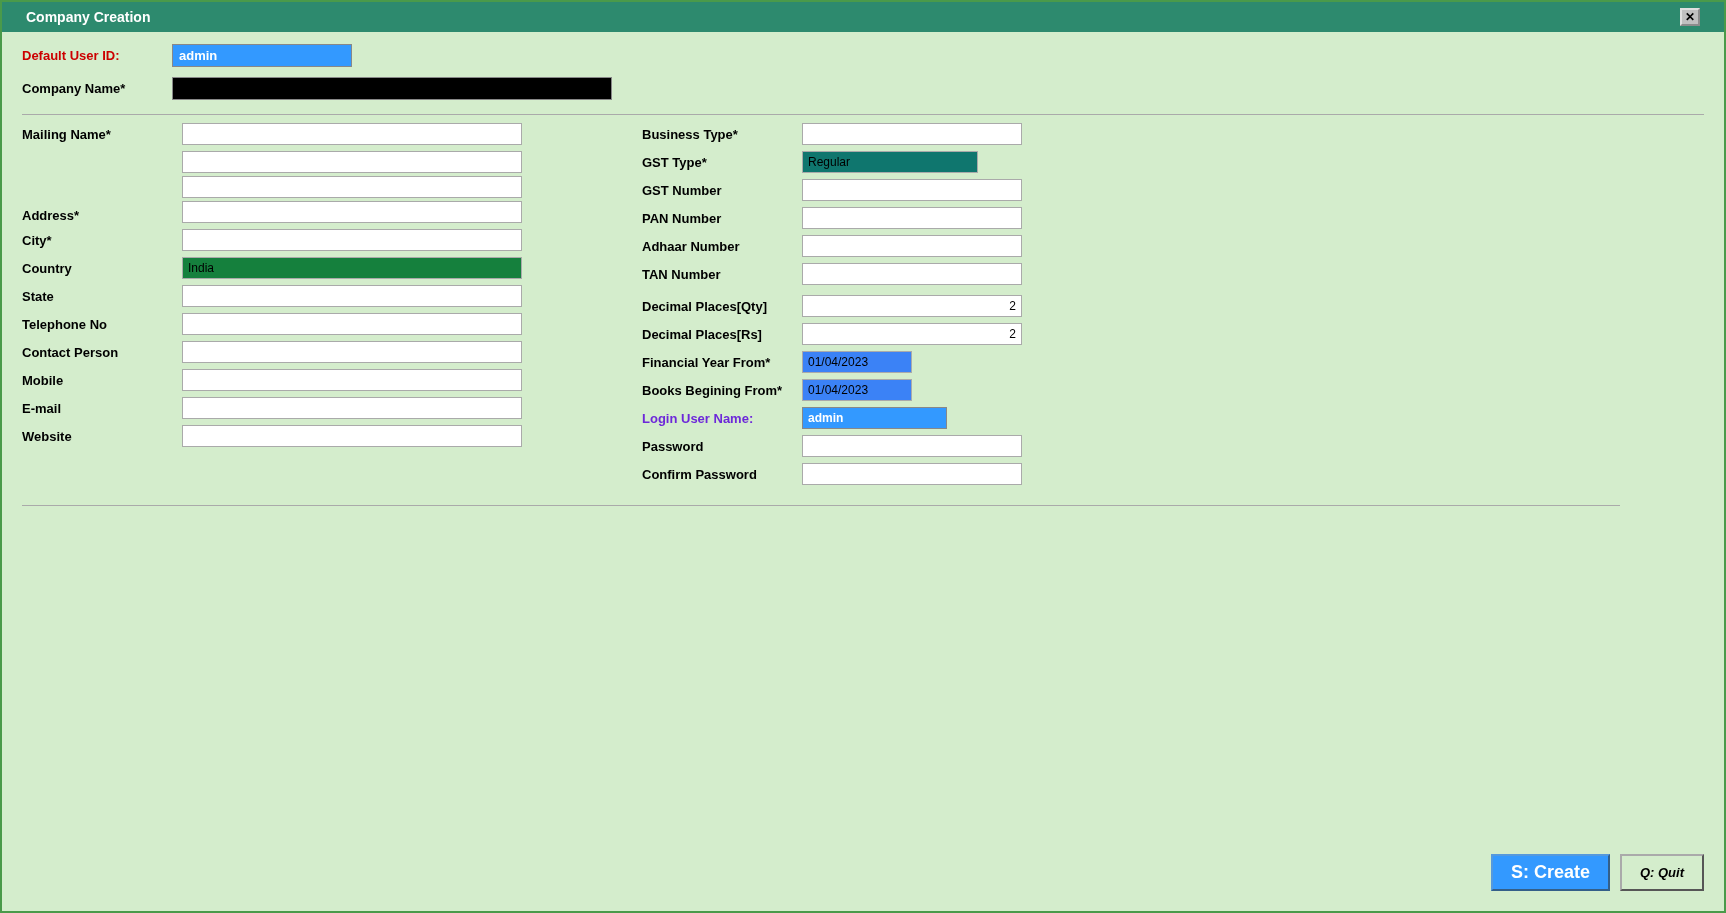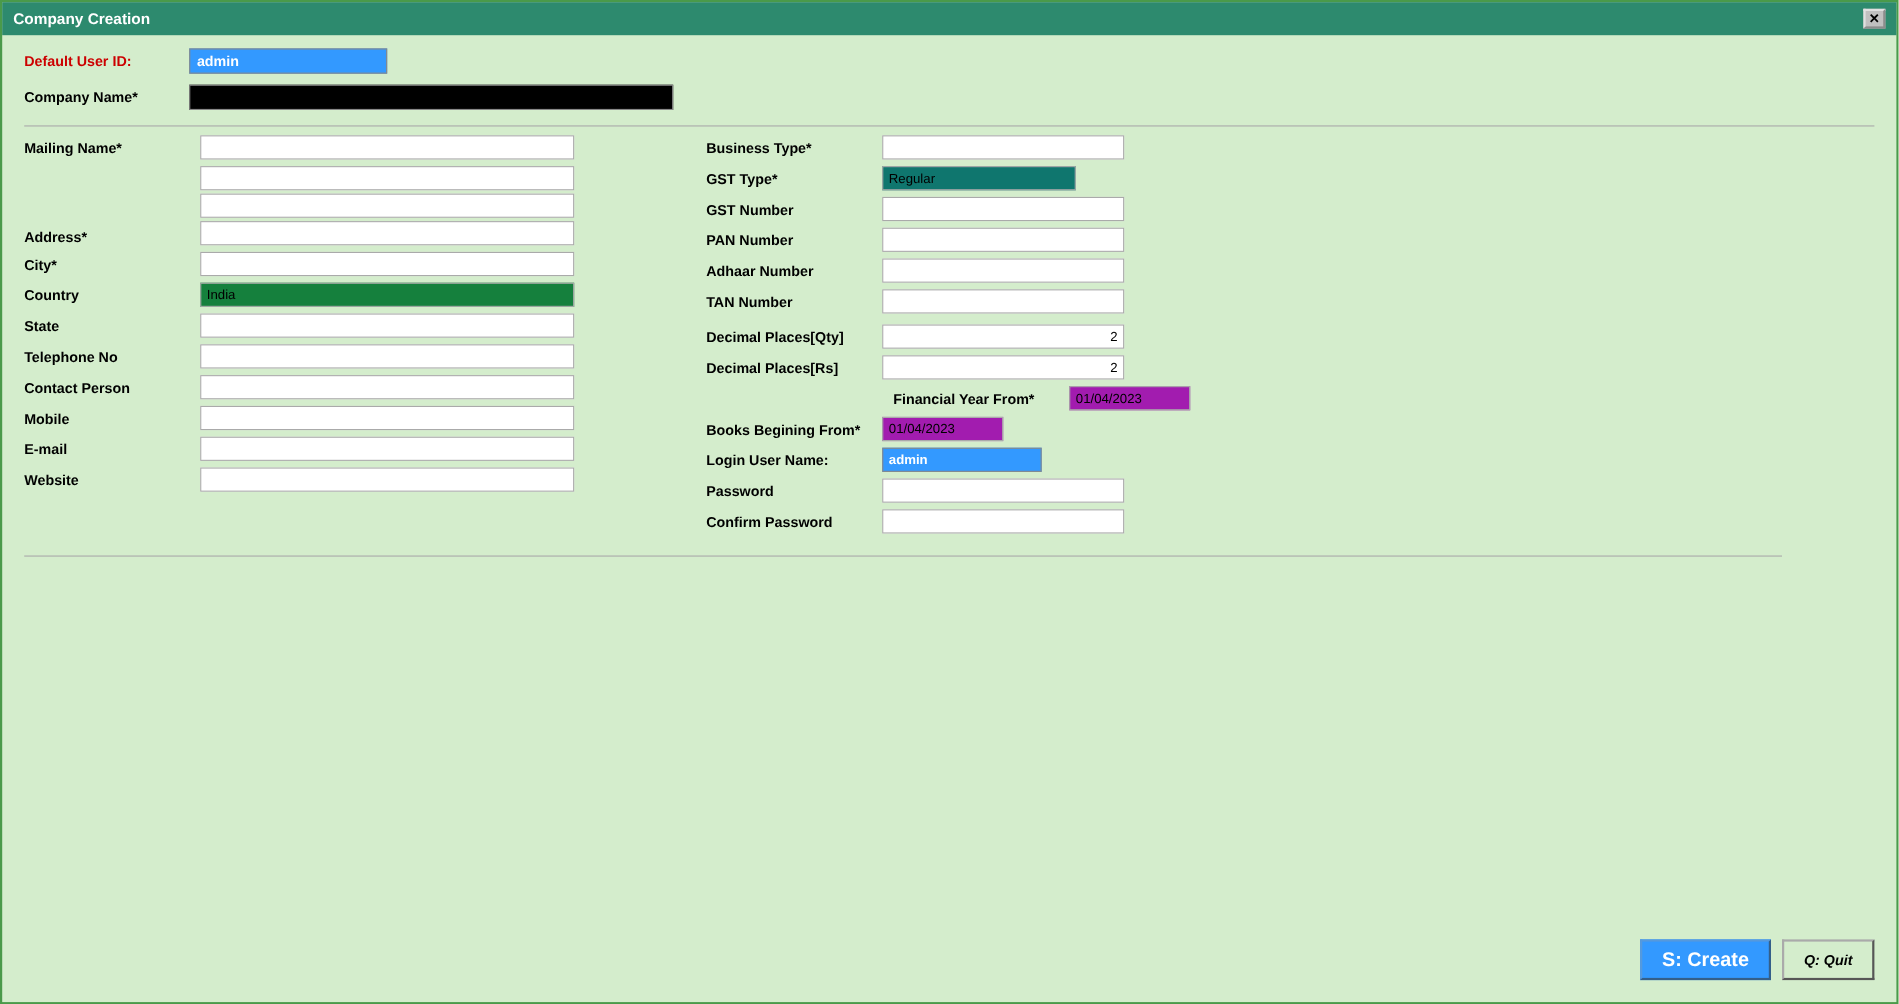--- a/index.html
+++ b/index.html
@@ -21,7 +21,7 @@
     .title-bar {
       background: #2d8a6e;
       color: white;
-      padding: 6px 10px;
+      padding: 6px 24px;
       font-size: 14px;
       font-weight: bold;
       display: flex;

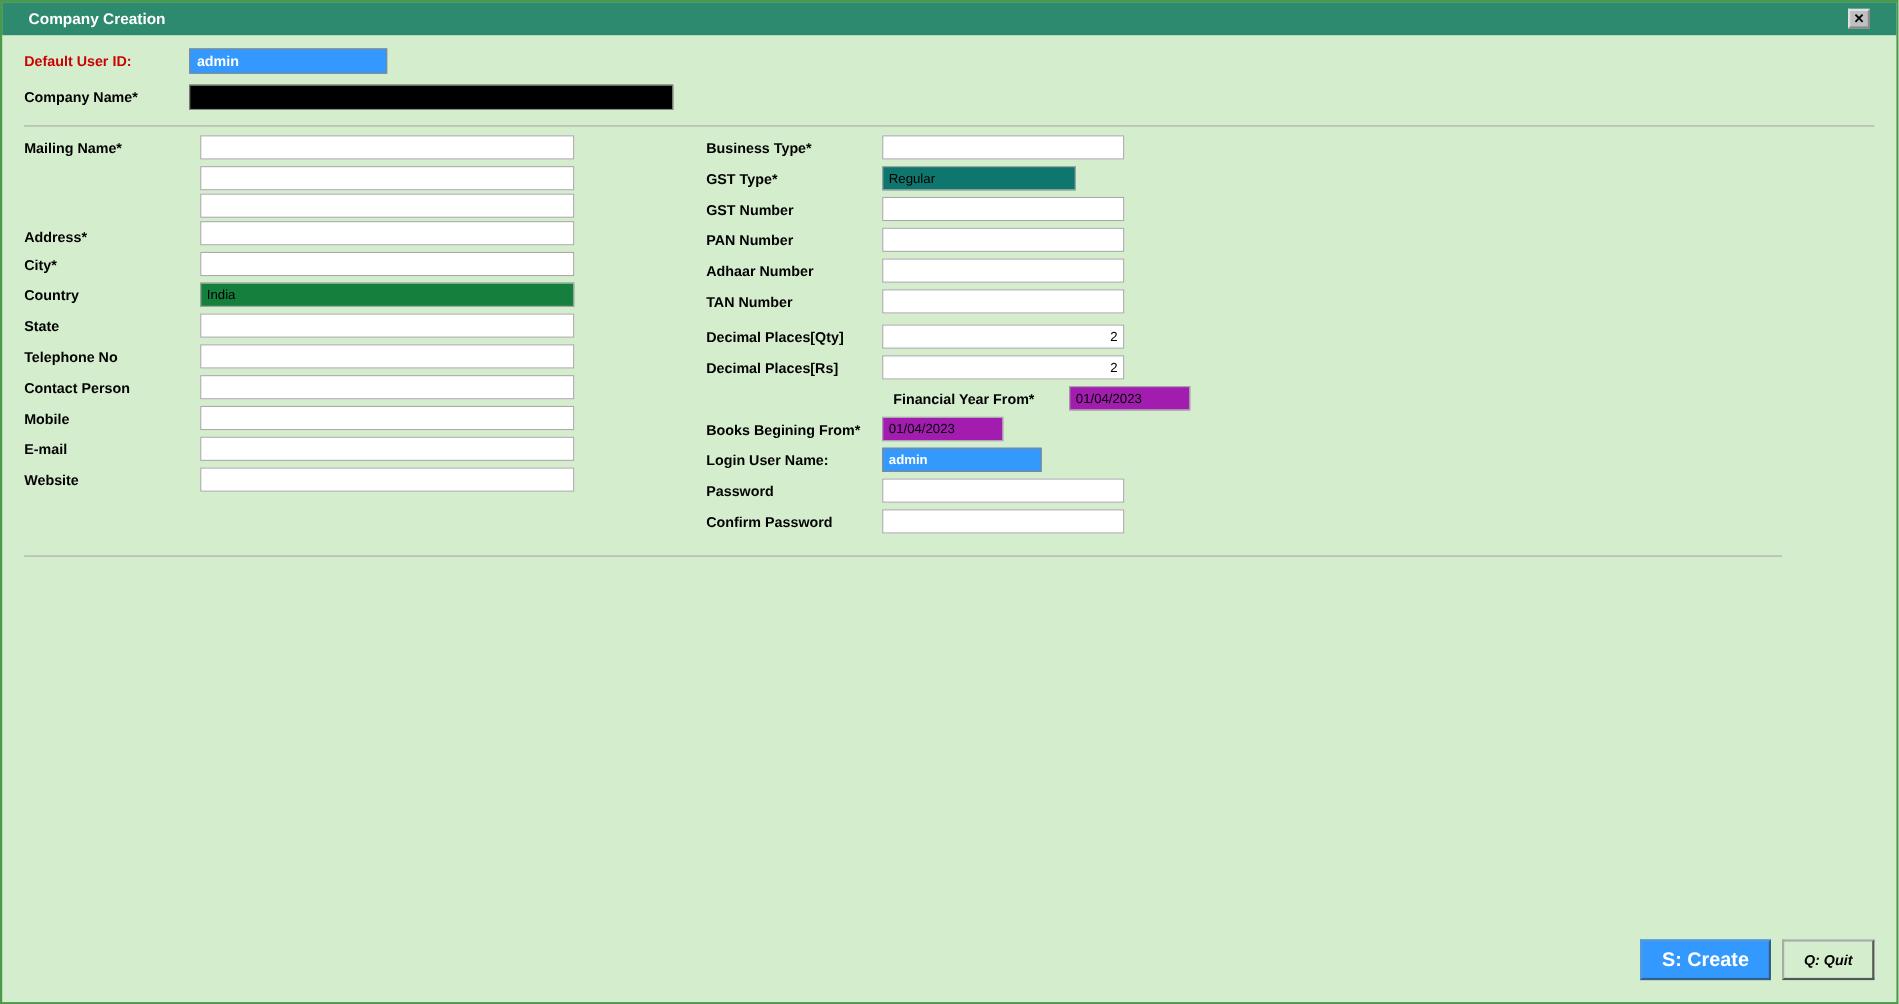--- a/index.html
+++ b/index.html
@@ -347,7 +347,7 @@
           <input class="form-input-number" type="text" value="2" style="">
         </div>
 
-        <div class="form-row" style="margin-top:6px;justify-content:flex-end;">
+        <div class="form-row" style="margin-top:6px;">
           <span class="form-label">Financial Year From*</span>
           <input class="form-input-date" type="text" value="01/04/2023" style="">
         </div>

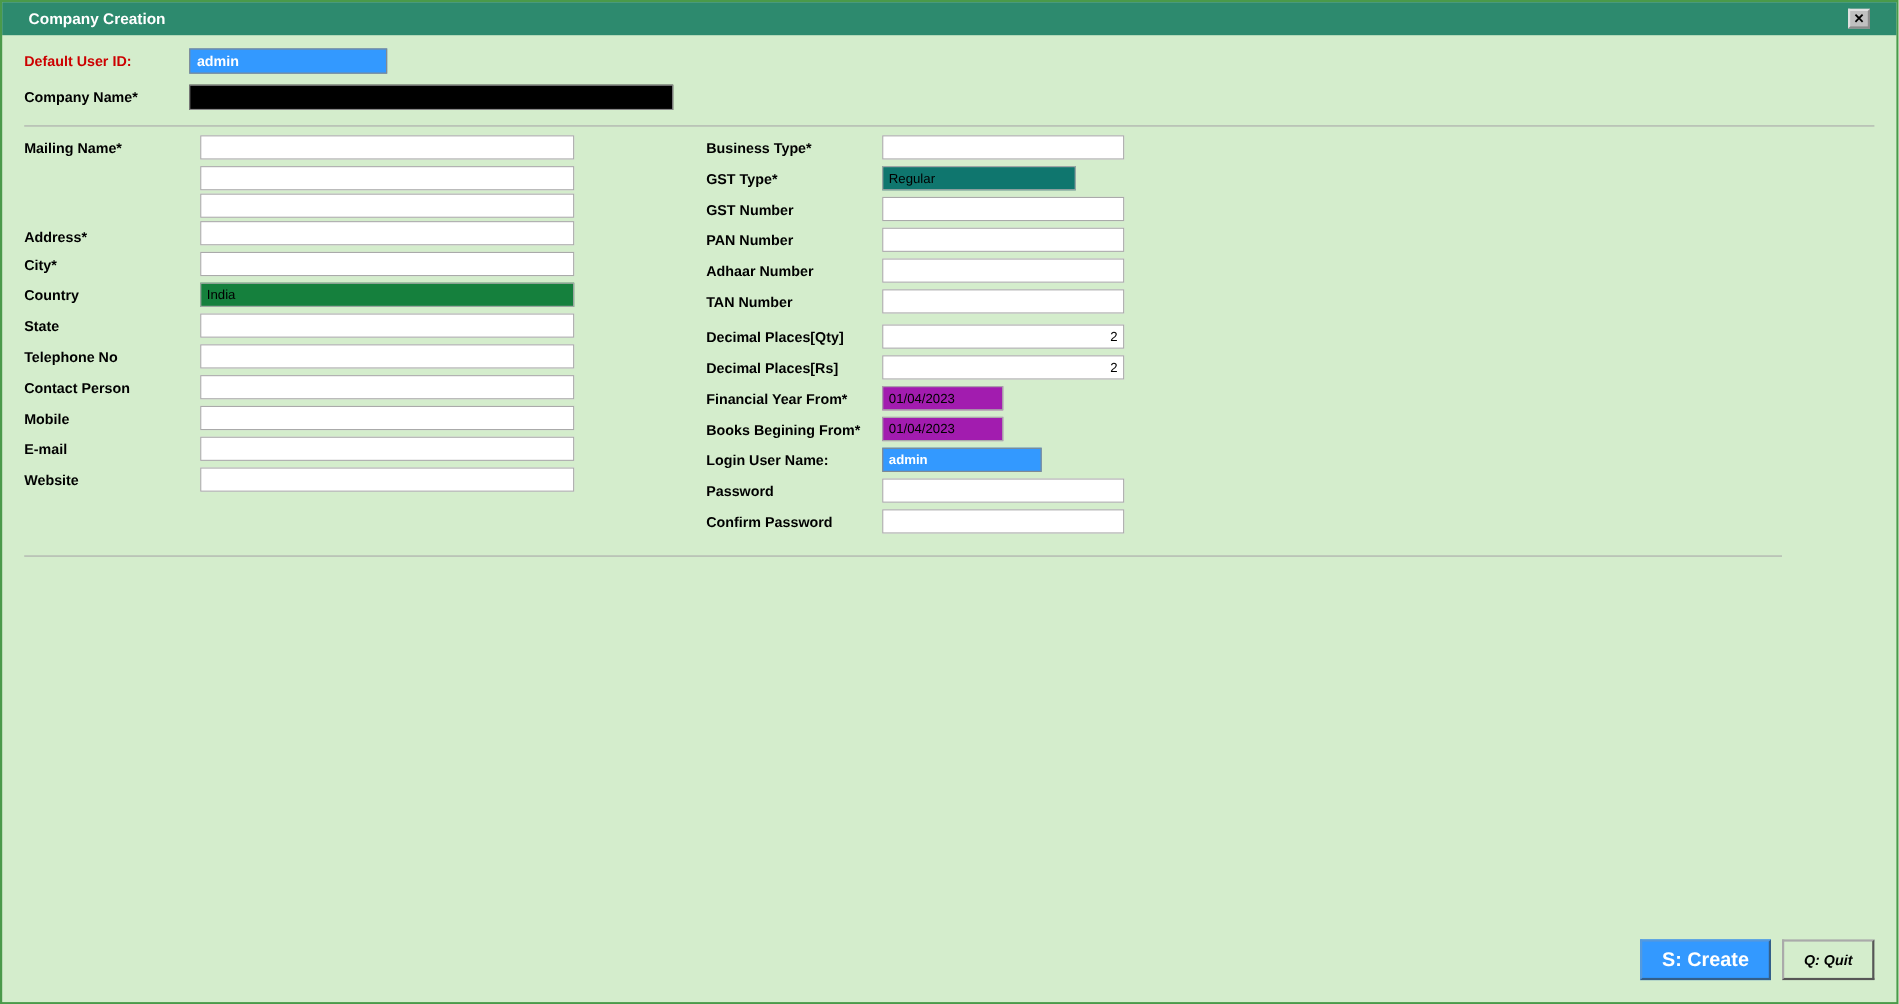--- a/index.html
+++ b/index.html
@@ -138,7 +138,7 @@
       text-align: right;
     }
     .form-input-date {
-      background: #a21caf;
+      background: #3b82f6;
       border: 1px solid #aaa;
       padding: 3px 5px;
       font-size: 12px;

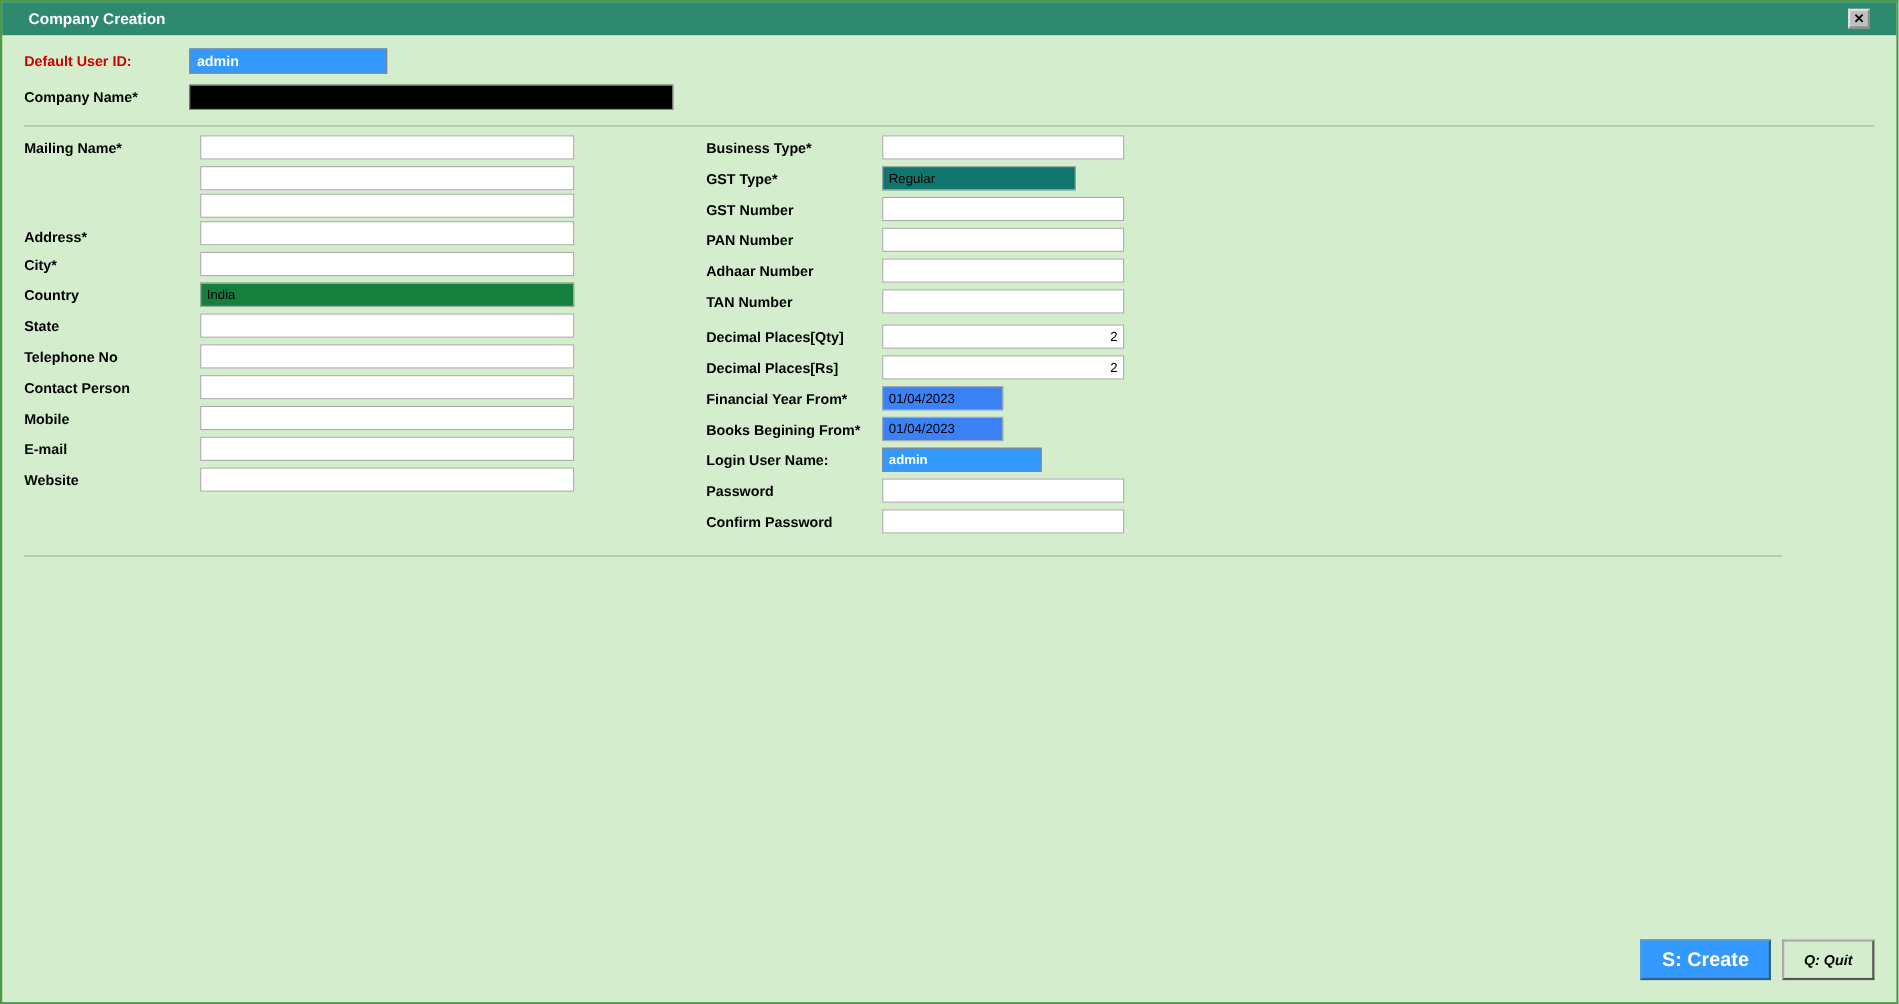--- a/index.html
+++ b/index.html
@@ -172,7 +172,7 @@
       width: 340px;
     }
     .login-label {
-      color: #000000;
+      color: #6d28d9;
       font-weight: bold;
       font-size: 13px;
       width: 160px;

